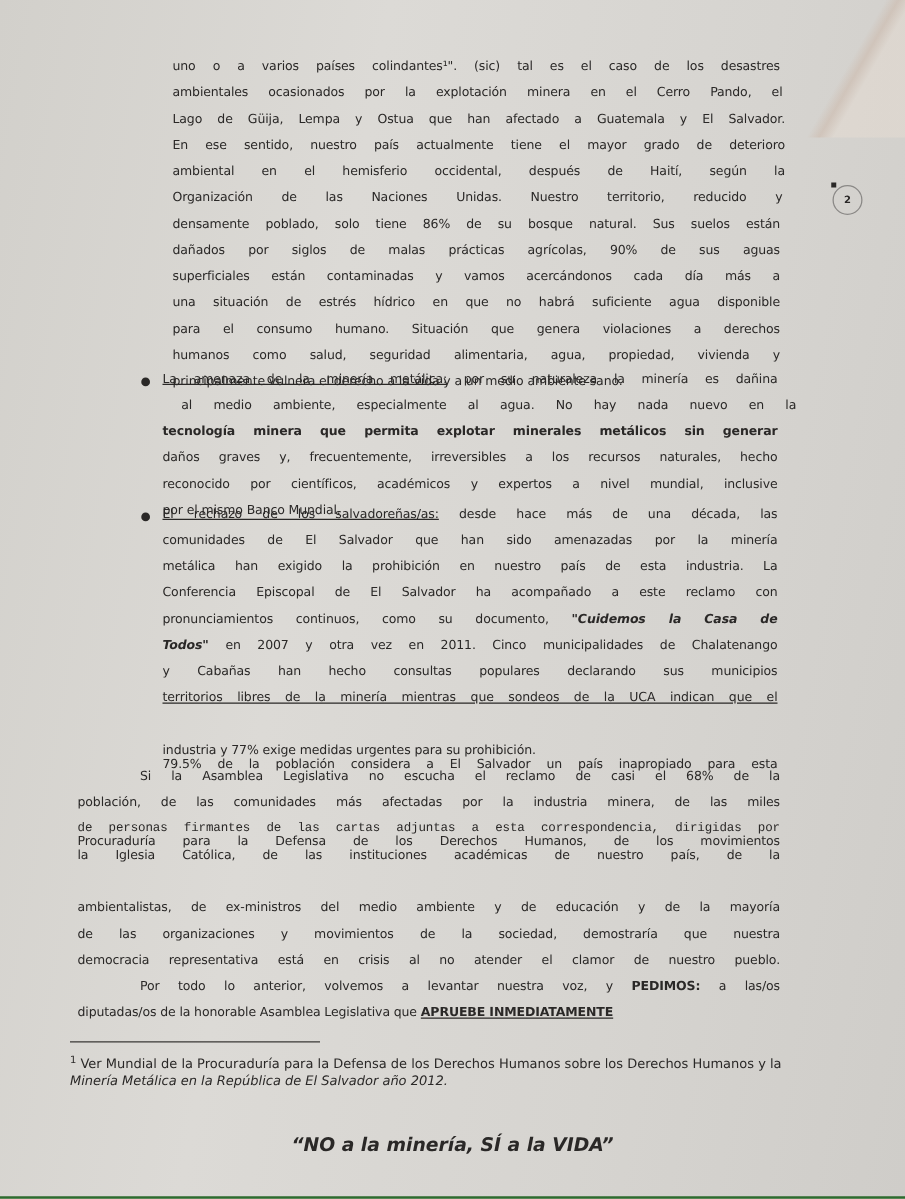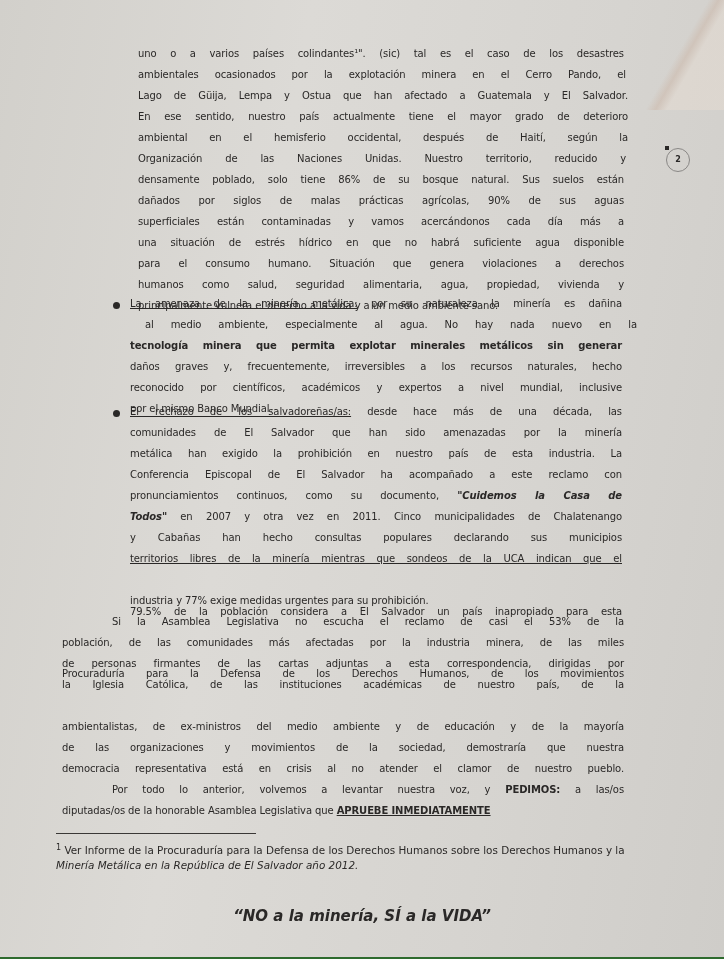--- a/index.html
+++ b/index.html
@@ -93,7 +93,7 @@
   </div>
 
   <div>
-    <div class="line just" style="left:112px;top:612px;width:512px;">Si la Asamblea Legislativa no escucha el reclamo de casi el 53% de la</div>
+    <div class="line just" style="left:112px;top:612px;width:512px;">Si la Asamblea Legislativa no escucha el reclamo de casi el 68% de la</div>
     <div class="line just" style="left:62px;top:633px;width:562px;">población, de las comunidades más afectadas por la industria minera, de las miles</div>
     <div class="line just" style="left:62px;top:654px;width:562px;">de personas firmantes de las cartas adjuntas a esta correspondencia, dirigidas por</div>
     <div class="line just" style="left:62px;top:675px;width:562px;">la Iglesia Católica, de las instituciones académicas de nuestro país, de la</div>

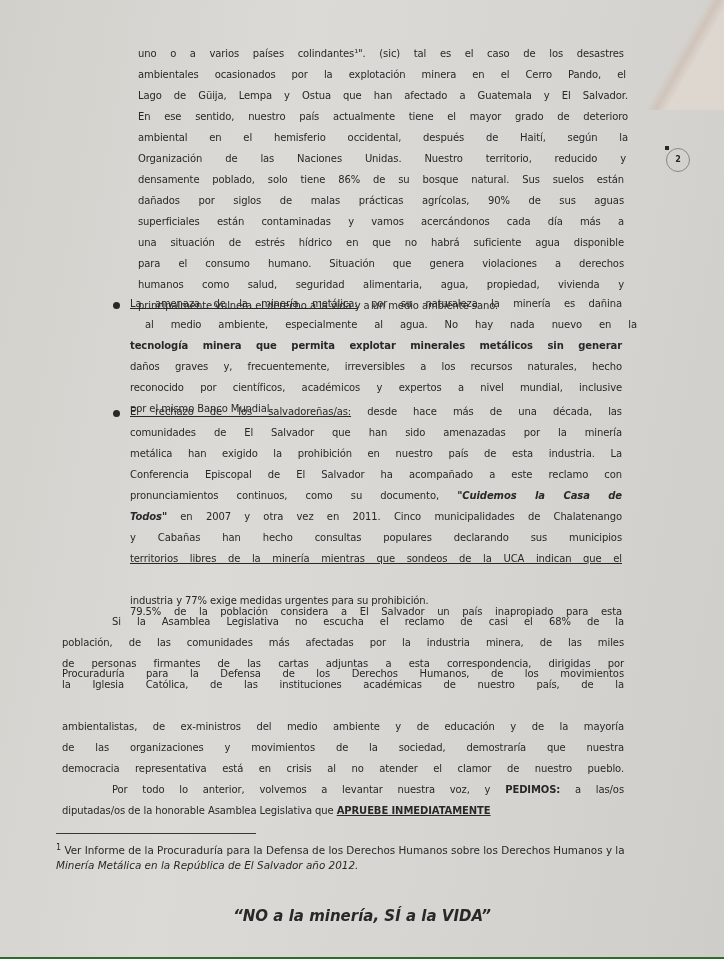--- a/index.html
+++ b/index.html
@@ -95,7 +95,7 @@
   <div>
     <div class="line just" style="left:112px;top:612px;width:512px;">Si la Asamblea Legislativa no escucha el reclamo de casi el 68% de la</div>
     <div class="line just" style="left:62px;top:633px;width:562px;">población, de las comunidades más afectadas por la industria minera, de las miles</div>
-    <div class="line just" style="left:62px;top:654px;width:562px;">de personas firmantes de las cartas adjuntas a esta correspondencia, dirigidas por</div>
+    <div class="line just" style="left:62px;top:654px;width:562px;font-family:Liberation Mono, monospace;">de personas firmantes de las cartas adjuntas a esta correspondencia, dirigidas por</div>
     <div class="line just" style="left:62px;top:675px;width:562px;">la Iglesia Católica, de las instituciones académicas de nuestro país, de la</div>
     <div class="line just" style="left:62px;top:664px;width:562px;">Procuraduría para la Defensa de los Derechos Humanos, de los movimientos</div>
     <div class="line just" style="left:62px;top:717px;width:562px;">ambientalistas, de ex-ministros del medio ambiente y de educación y de la mayoría</div>

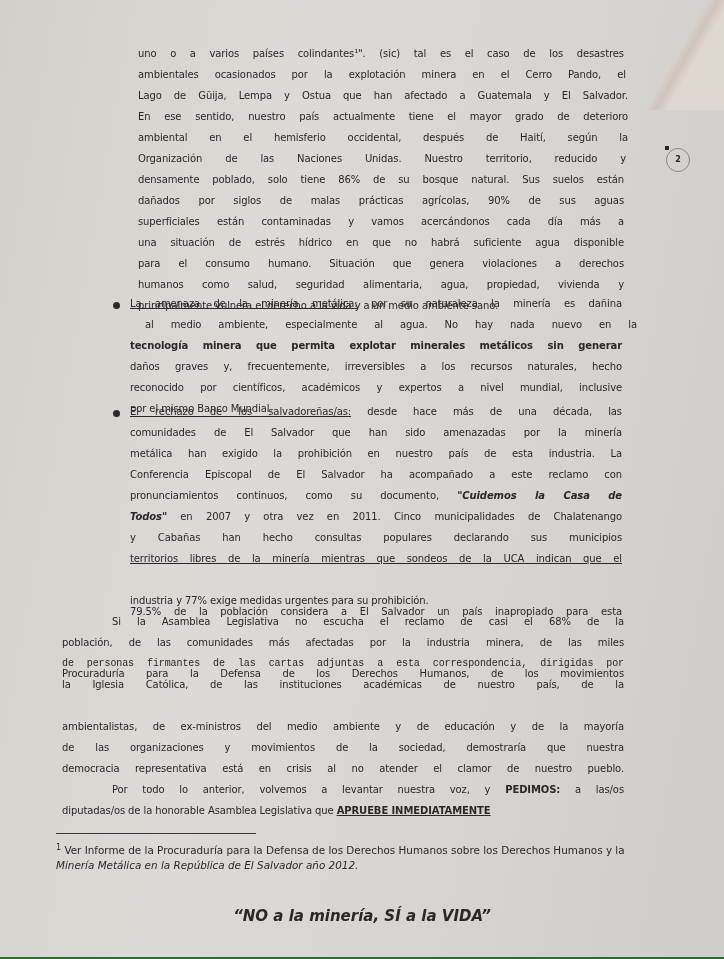--- a/index.html
+++ b/index.html
@@ -110,7 +110,7 @@
 
   <div class="rule"></div>
   <div>
-    <div class="fn" style="left:56px;top:843px;"><sup>1</sup><span> Ver Informe de la Procuraduría para la Defensa de los Derechos Humanos sobre los Derechos Humanos y la</span></div>
+    <div class="fn" style="left:56px;top:843px;"><sup>1</sup><span> Ver Mundial de la Procuraduría para la Defensa de los Derechos Humanos sobre los Derechos Humanos y la</span></div>
     <div class="fn it" style="left:56px;top:859px;">Minería Metálica en la República de El Salvador año 2012.</div>
   </div>
 

